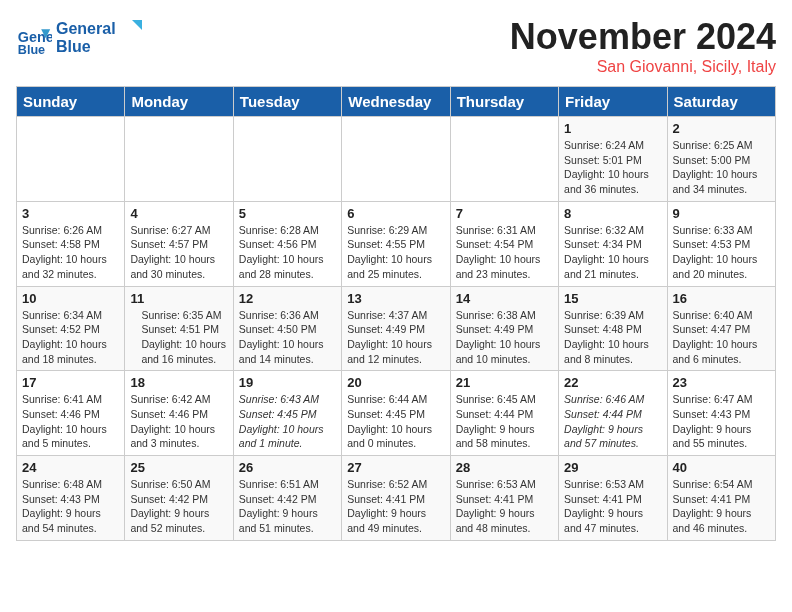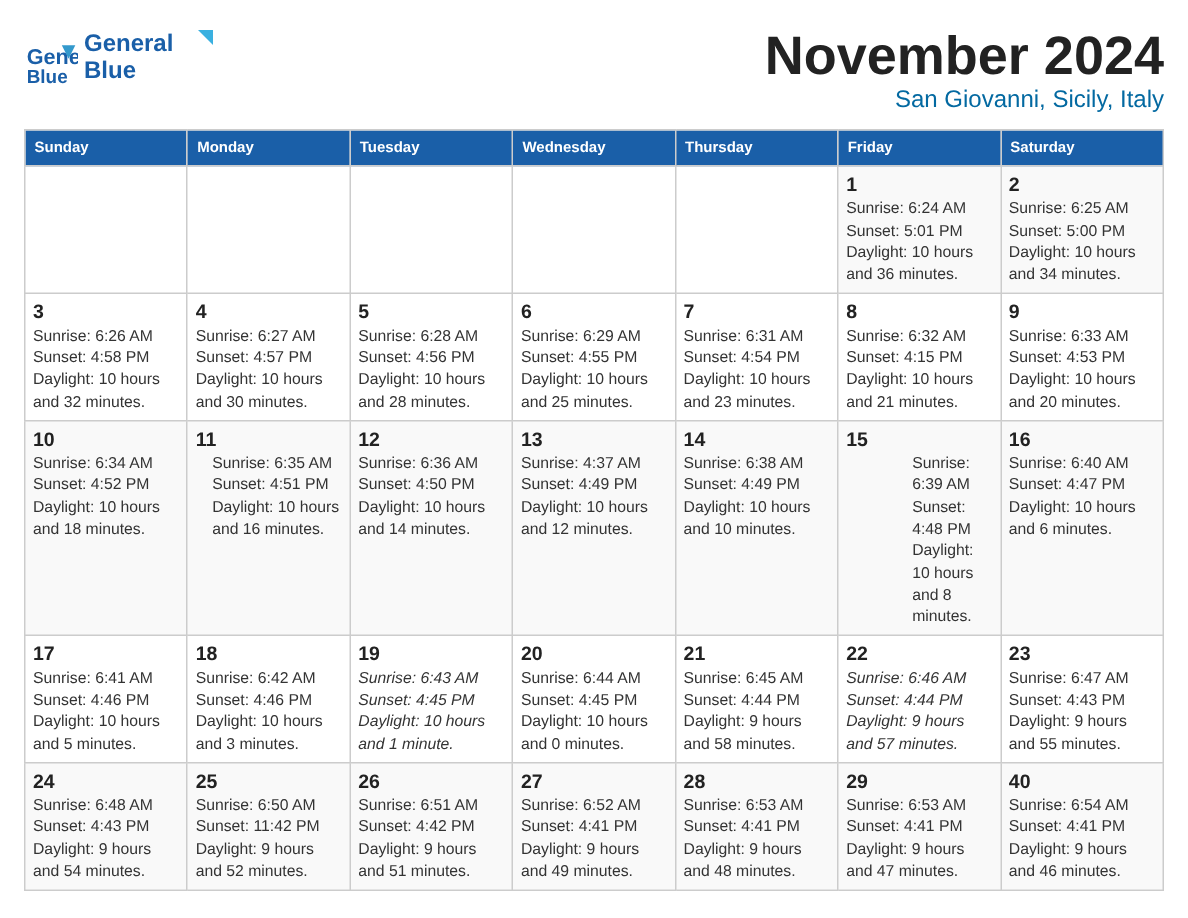--- a/index.html
+++ b/index.html
@@ -35,7 +35,7 @@
     }
     .location {
       font-size: 16px;
-      color: #0369a1;
+      color: #ef4444;
     }
     .calendar {
       width: 100%;

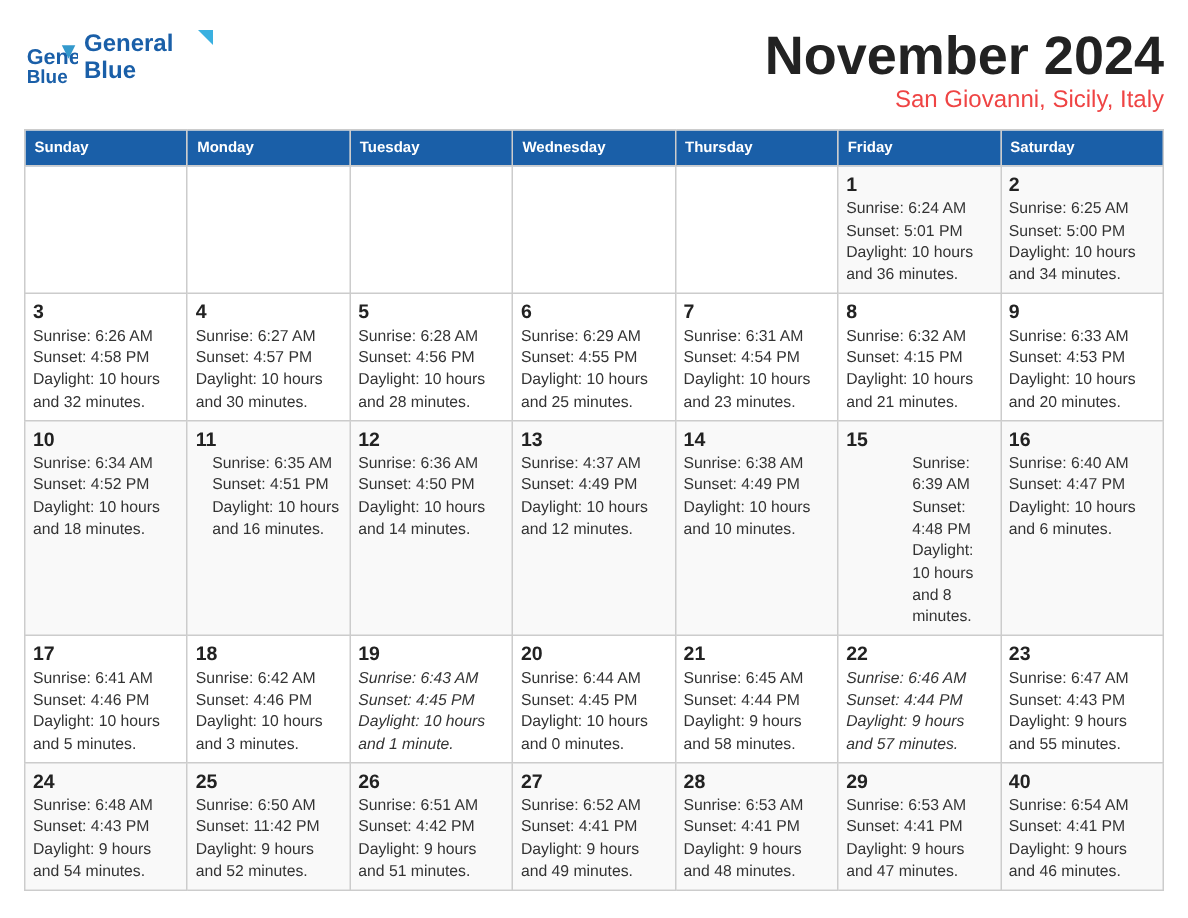--- a/index.html
+++ b/index.html
@@ -47,7 +47,7 @@
       color: #fff;
       text-align: left;
       padding: 6px 6px;
-      font-size: 10px;
+      font-size: 15px;
       font-weight: bold;
       border: 1px solid #ccc;
     }

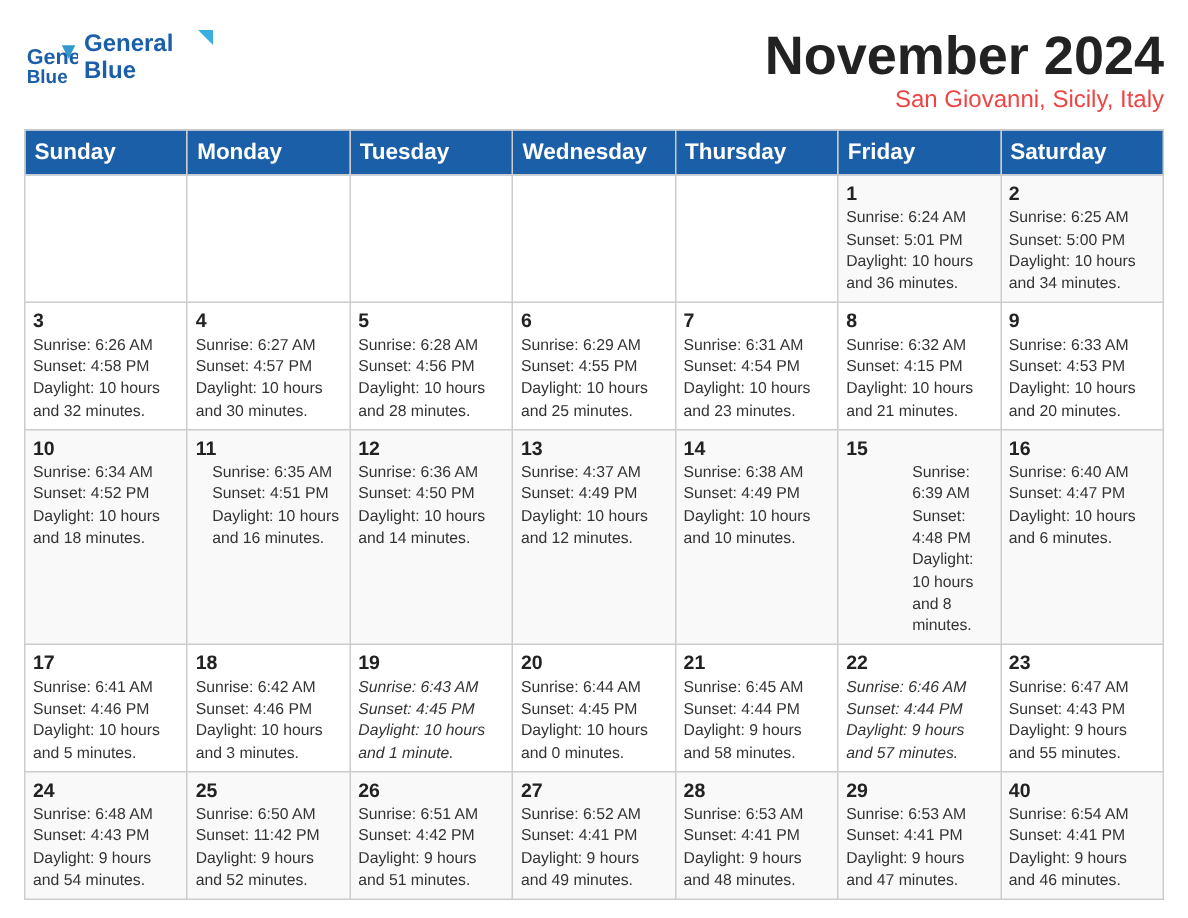--- a/index.html
+++ b/index.html
@@ -176,7 +176,7 @@
         <td>
           <div class="cell-day">8</div>
           <div class="cell-info" style="white-space: pre-line;">Sunrise: 6:32 AM
-Sunset: 4:15 PM
+Sunset: 4:34 PM
 Daylight: 10 hours
 and 21 minutes.</div>
         </td>

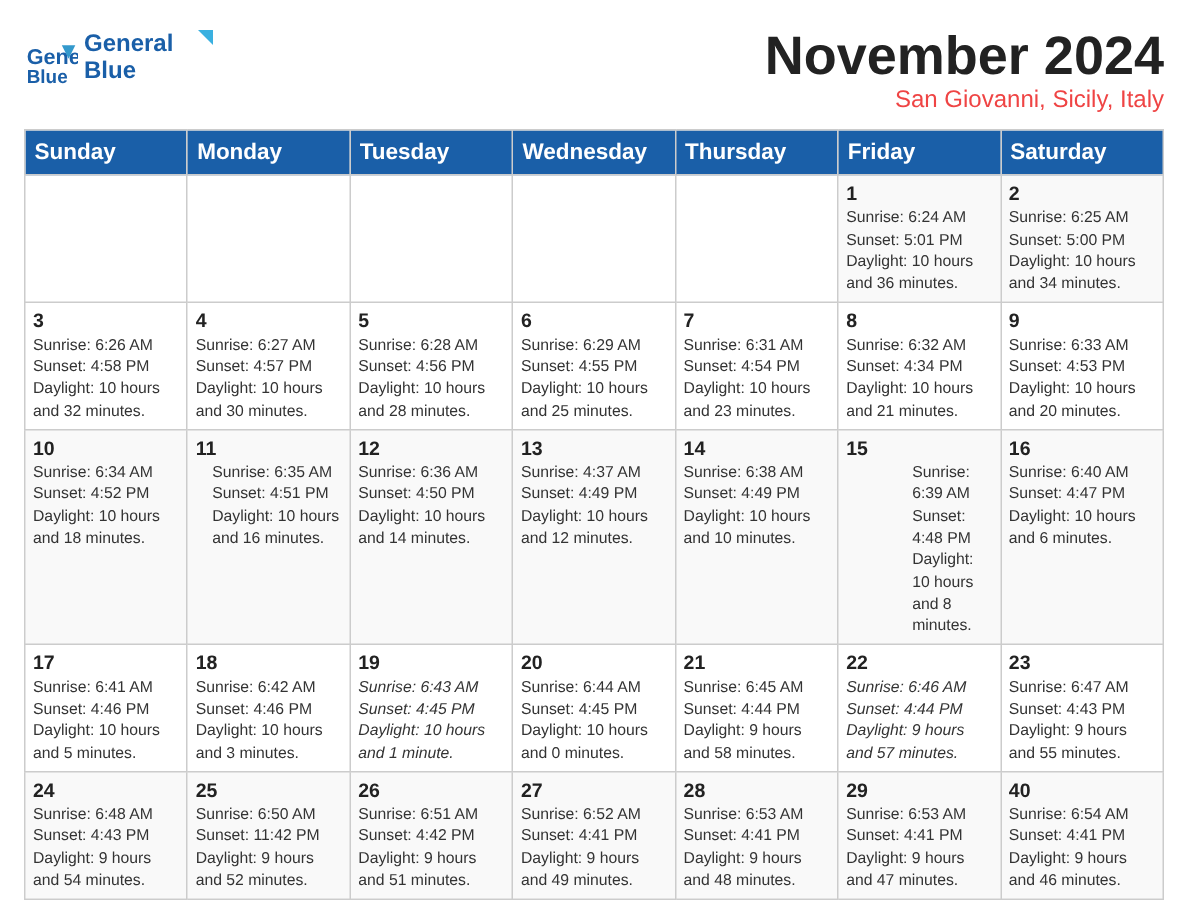--- a/index.html
+++ b/index.html
@@ -226,7 +226,7 @@
         </td>
         <td>
           <div class="cell-day">15</div>
-          <div class="cell-info" style="white-space: pre-line; margin-left: 44px;">Sunrise: 6:39 AM
+          <div class="cell-info" style="white-space: pre-line;">Sunrise: 6:39 AM
 Sunset: 4:48 PM
 Daylight: 10 hours
 and 8 minutes.</div>

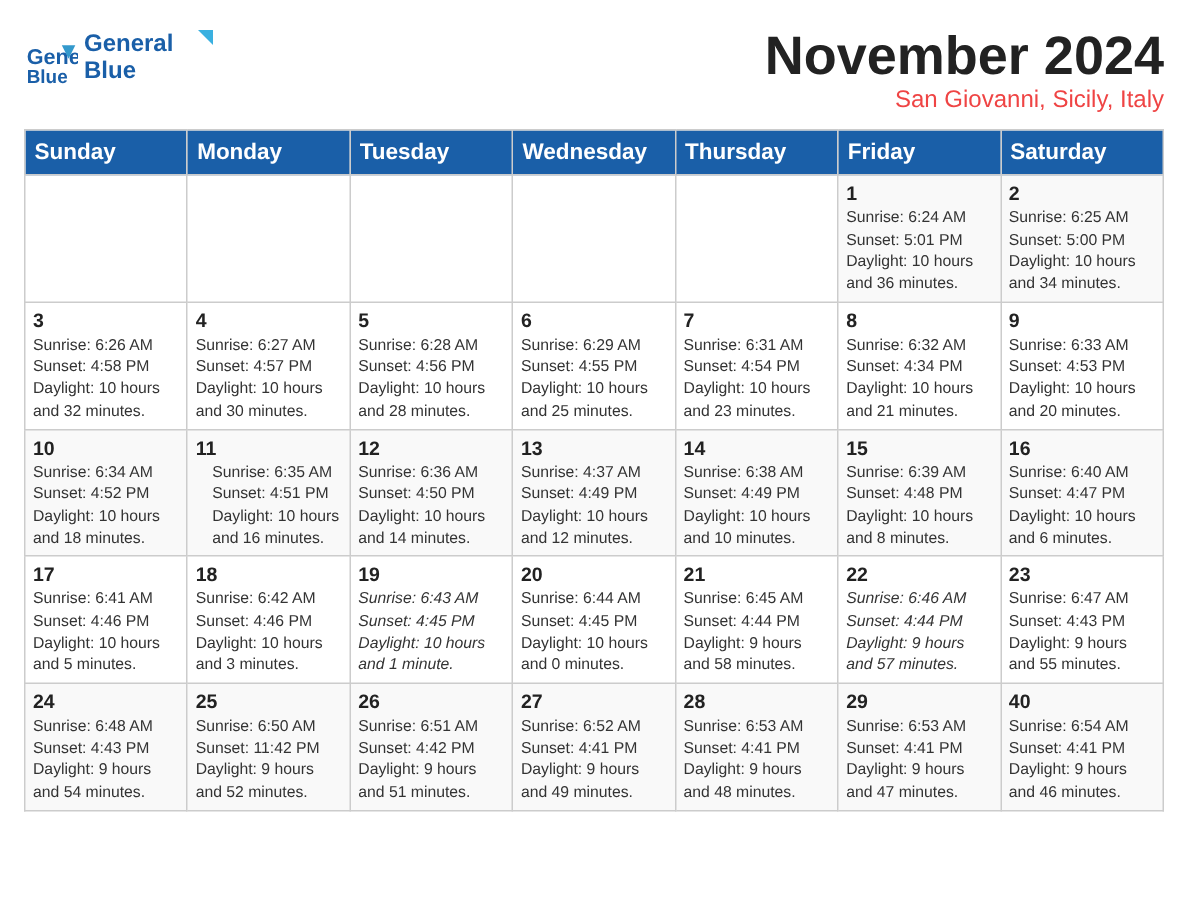--- a/index.html
+++ b/index.html
@@ -301,7 +301,7 @@
         <td>
           <div class="cell-day">25</div>
           <div class="cell-info" style="white-space: pre-line;">Sunrise: 6:50 AM
-Sunset: 11:42 PM
+Sunset: 4:42 PM
 Daylight: 9 hours
 and 52 minutes.</div>
         </td>

